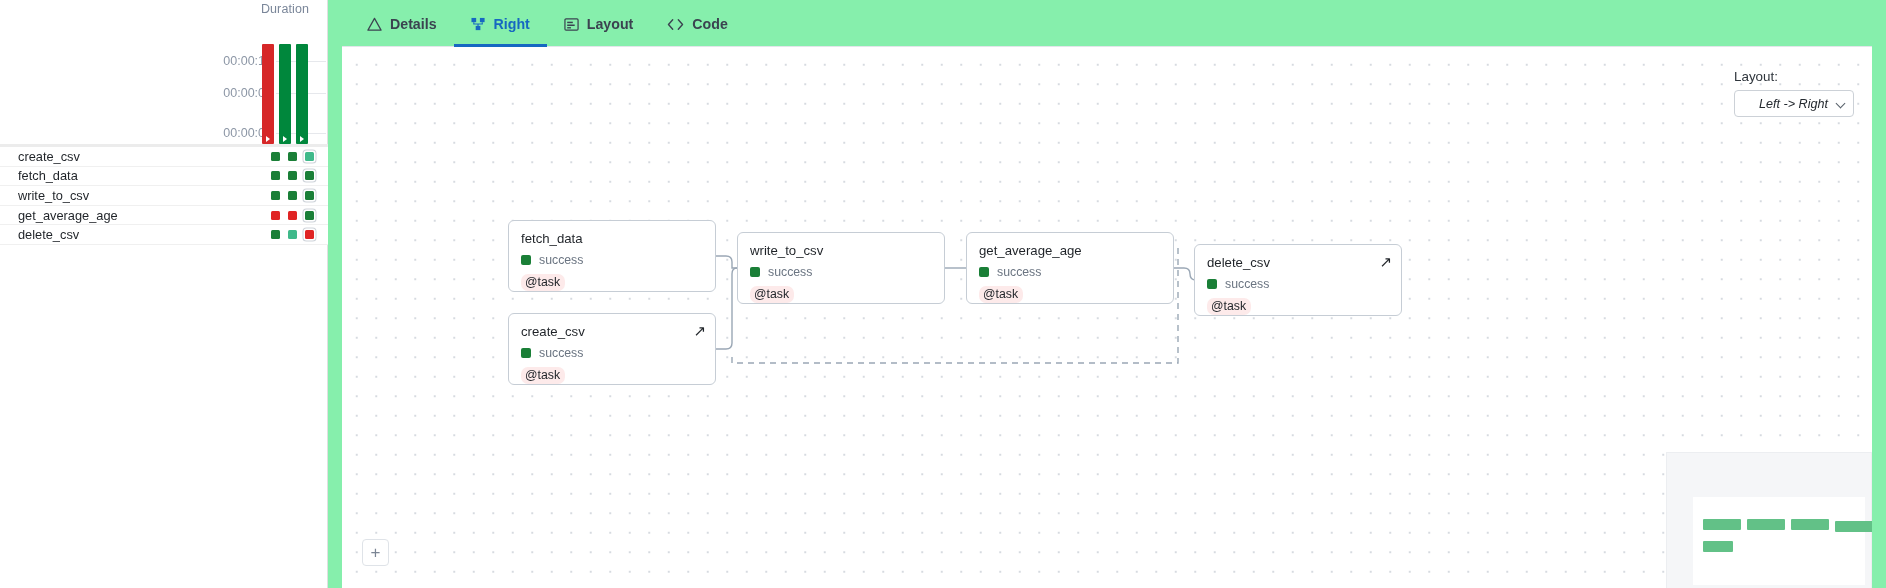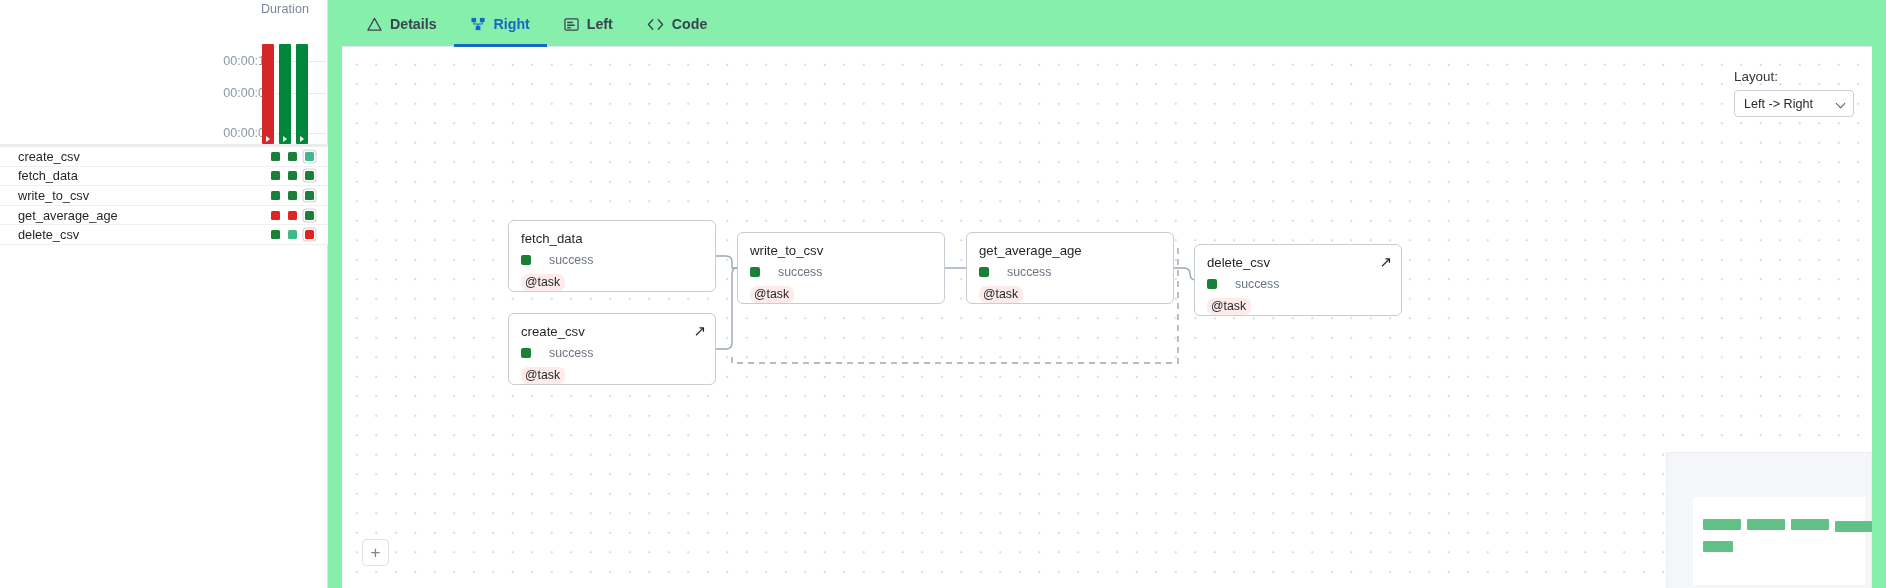--- a/index.html
+++ b/index.html
@@ -298,7 +298,7 @@
               <rect x="3.4" y="10.8" width="4" height="1.4" fill="currentColor"></rect>
             </svg>
           </span>
-          <span>Left</span>
+          <span>Layout</span>
         </div>
         <div class="tab">
           <span>

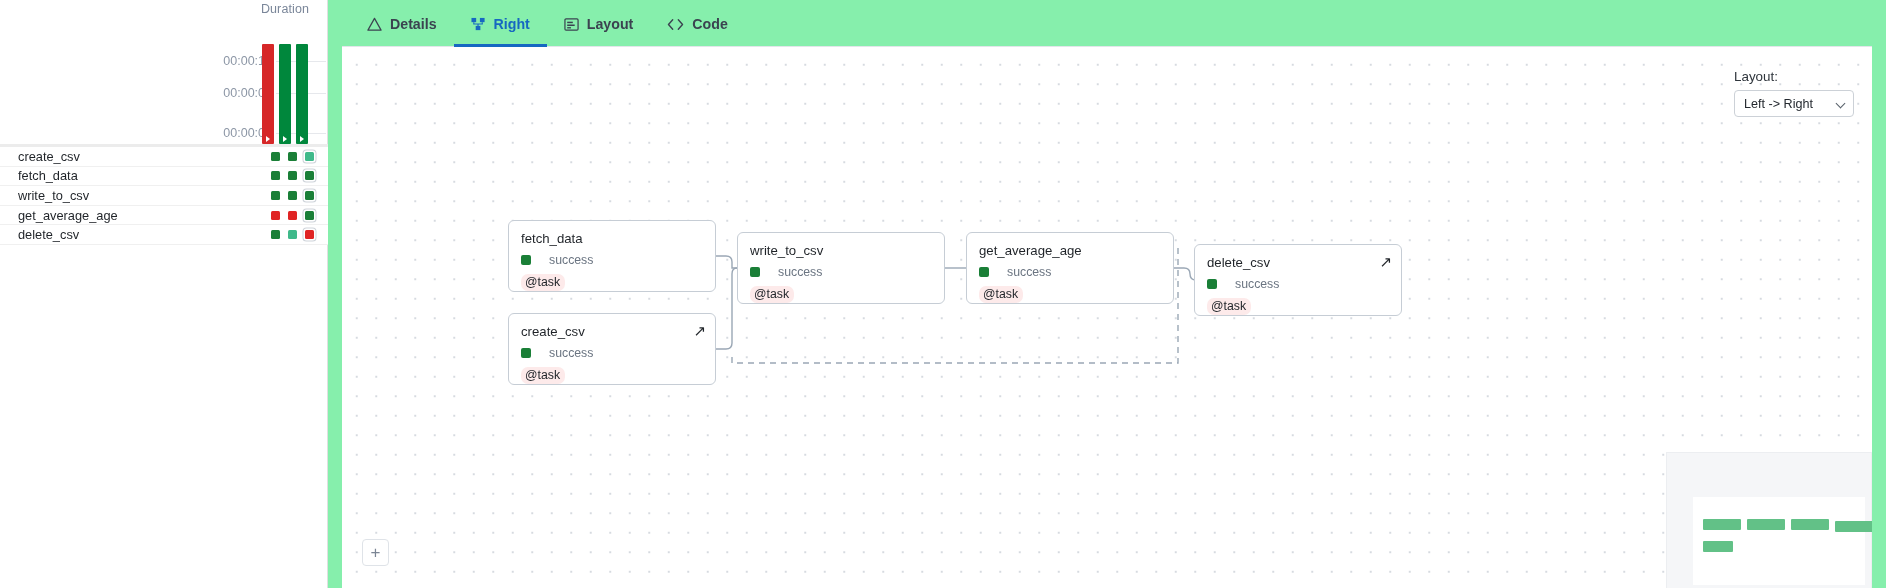--- a/index.html
+++ b/index.html
@@ -120,8 +120,8 @@
     border: 1px solid #ccd1d7; border-radius: 4px;
     background: #ffffff;
     display: flex; align-items: center; justify-content: space-between;
-    padding: 0 7px 0 9px;
-    font-size: 12.6px; color: #24292f; cursor: pointer;
+    padding: 0 7px 0 24px;
+    font-size: 12.6px; color: #24292f; cursor: pointer; font-style: italic;
   }
   .chev { width: 9px; height: 9px; position: relative; }
   .chev::before {

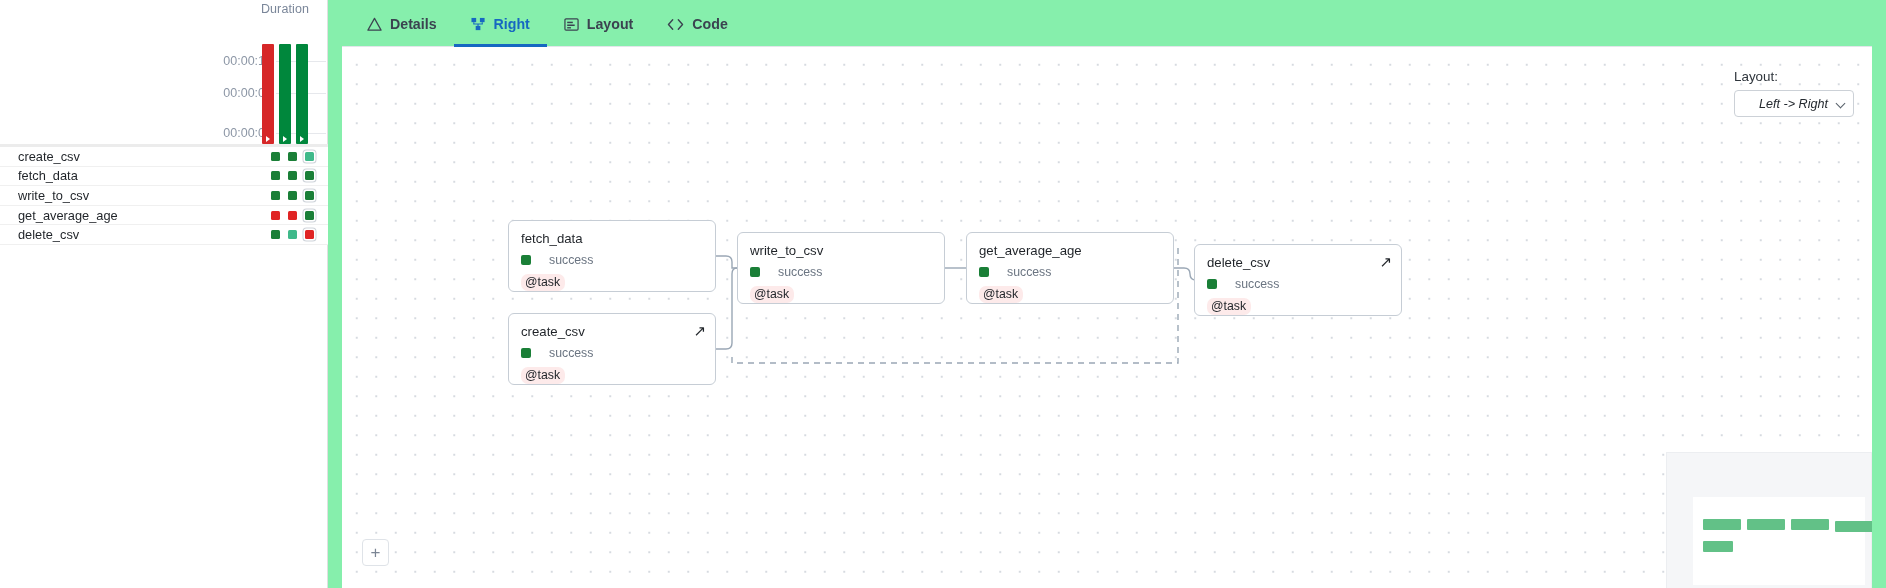--- a/index.html
+++ b/index.html
@@ -147,7 +147,7 @@
     white-space: nowrap;
   }
   .node-state {
-    display: flex; align-items: center; gap: 18px; margin-bottom: 5px;
+    display: flex; align-items: center; gap: 8px; margin-bottom: 5px;
   }
   .node-state-sq { width: 10px; height: 10px; border-radius: 2px; }
   .node-state-text { font-size: 12.3px; color: #6b7582; }

